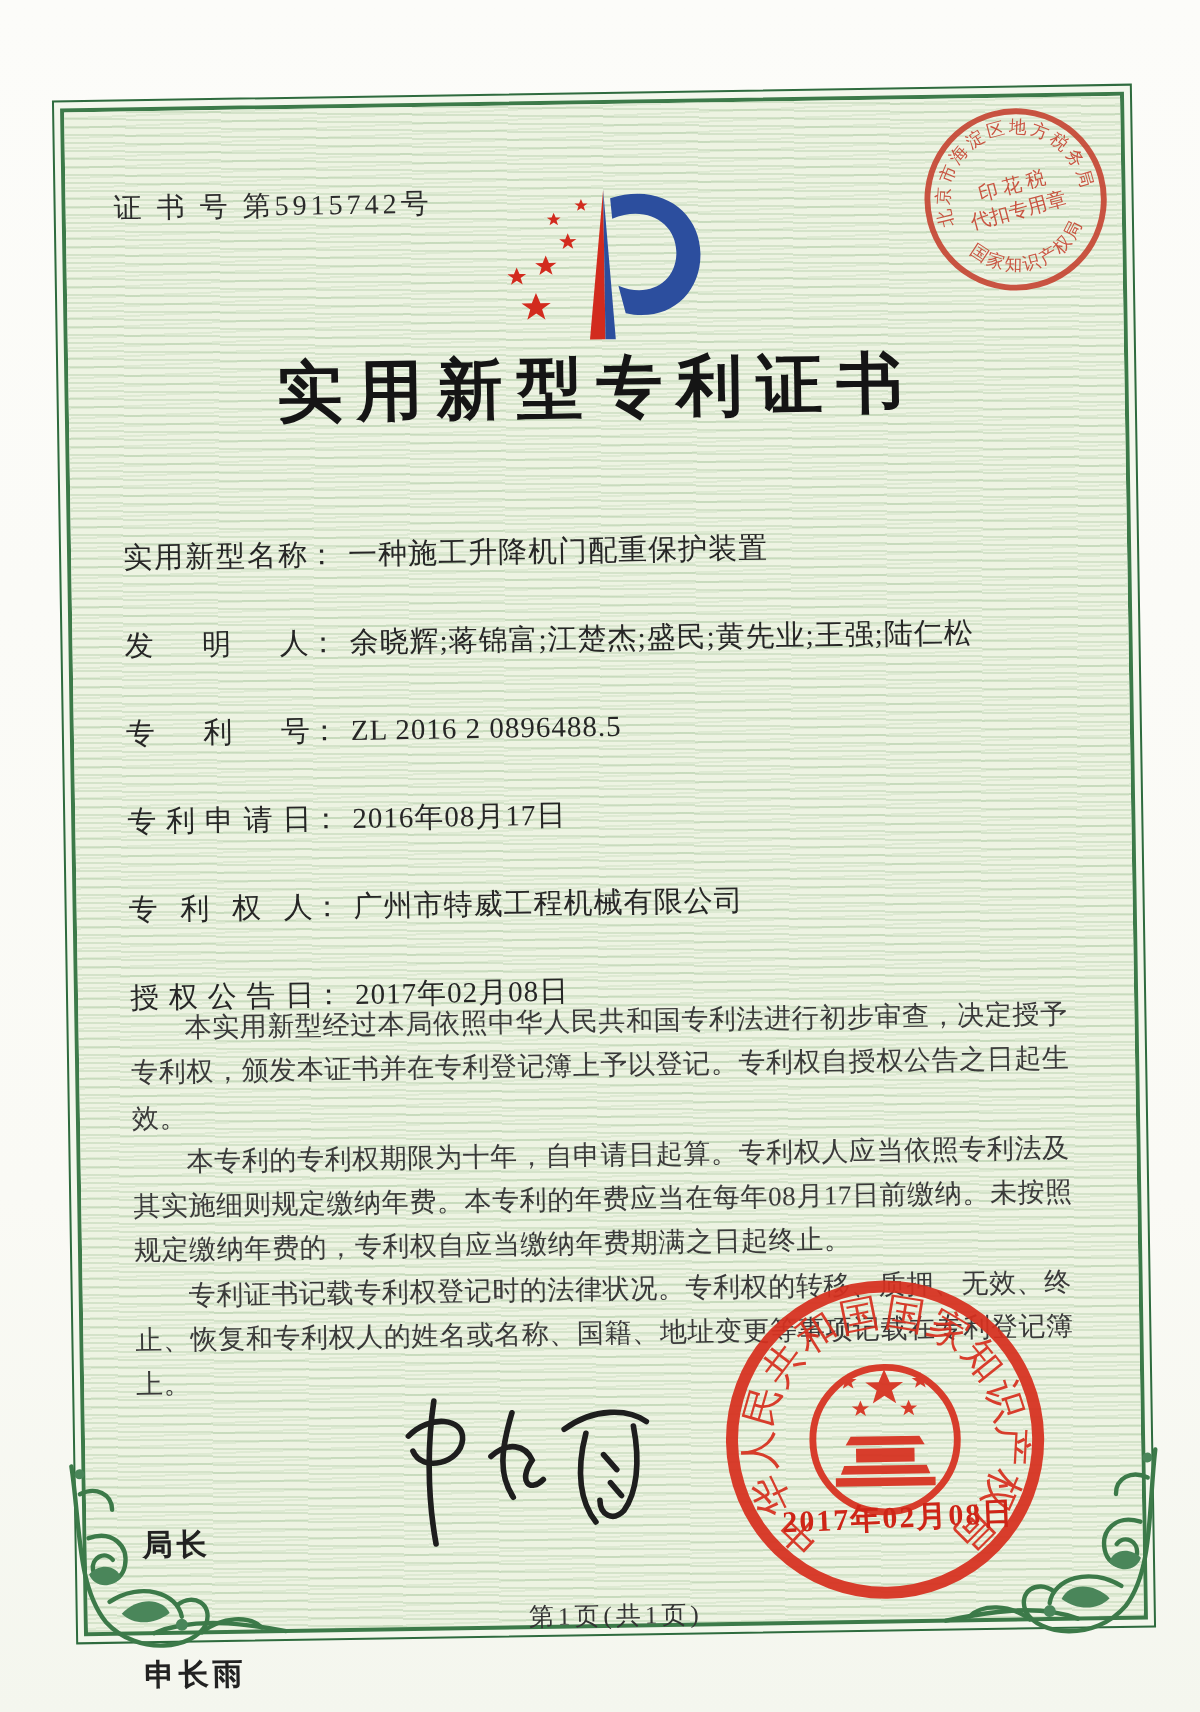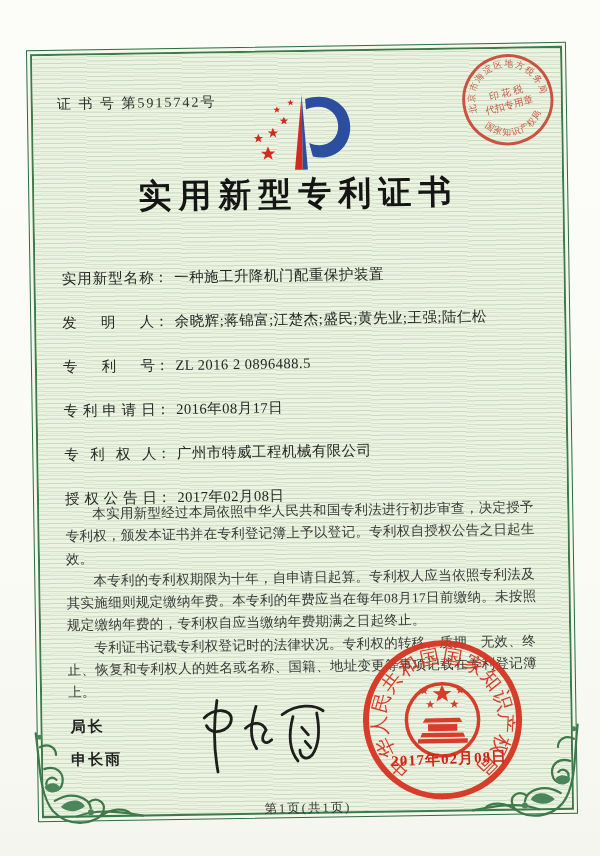--- a/index.html
+++ b/index.html
@@ -48,7 +48,7 @@
   .paras p{margin:0;font-size:13.5px;line-height:22.3px;text-indent:2em;letter-spacing:0.3px;}
   .signer{position:absolute;left:28px;top:662px;font-size:15px;font-weight:600;color:#222;
           font-family:"Liberation Sans","DejaVu Sans",sans-serif;letter-spacing:2px;}
-  .signer div{margin-bottom:14px;}
+  .signer div{margin-bottom:14px;margin-top:46px;}
   .signature{position:absolute;left:142px;top:632px;}
   .seal{position:absolute;left:314px;top:584px;opacity:0.93;}
   .seal-date{

